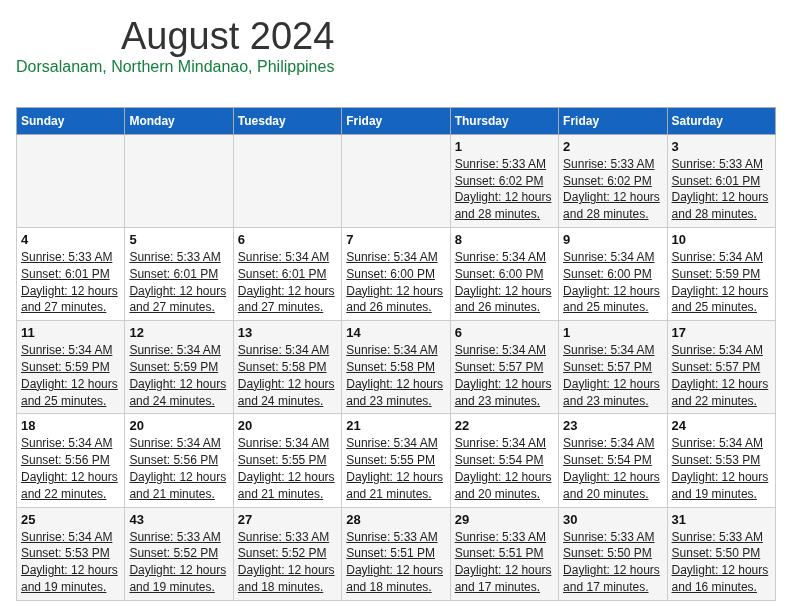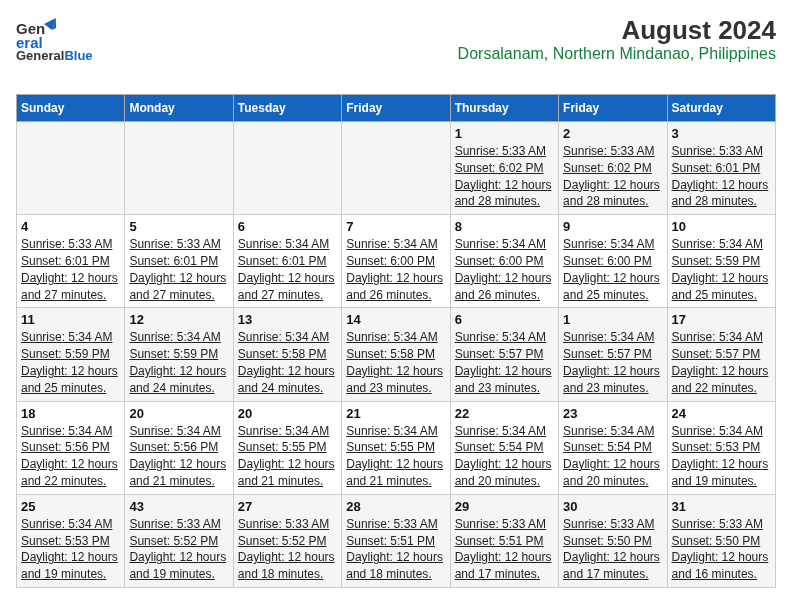--- a/index.html
+++ b/index.html
@@ -82,21 +82,6 @@
 <body>
 
 <div class="header">
-  <div class="logo">
-    <div style="display:flex;align-items:center;gap:4px;">
-      <div style="position:relative;width:40px;height:36px;">
-        <svg width="40" height="36" viewBox="0 0 40 36">
-          <text x="0" y="18" font-size="15" font-weight="bold" fill="#333">Gen</text>
-          <text x="0" y="32" font-size="15" font-weight="bold" fill="#1565c0">eral</text>
-          <polygon points="28,8 40,2 36,14" fill="#1565c0"></polygon>
-          <polygon points="36,14 40,2 44,10" fill="#1565c0"></polygon>
-        </svg>
-      </div>
-    </div>
-    <div style="font-size:13px;font-weight:bold;color:#333;margin-top:-4px;">
-      <span style="color:#333;">General</span><span style="color:#1565c0;">Blue</span>
-    </div>
-  </div>
   <div class="title-block">
     <div class="month-title">August 2024</div>
     <div class="location">Dorsalanam, Northern Mindanao, Philippines</div>

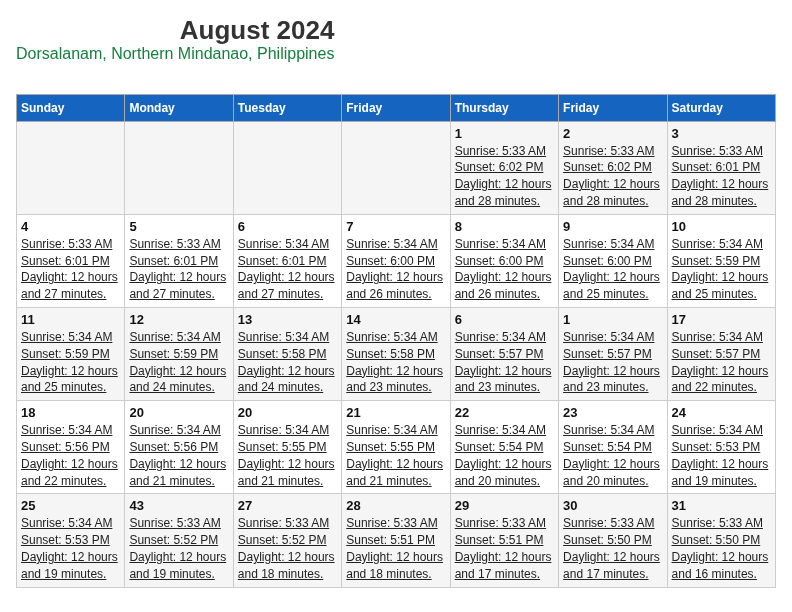--- a/index.html
+++ b/index.html
@@ -25,8 +25,8 @@
       text-align: right;
     }
     .month-title {
-      font-size: 26px;
-      font-weight: bold;
+      font-size: 38px;
+      font-weight: normal;
       color: #333;
       line-height: 1.1;
     }

